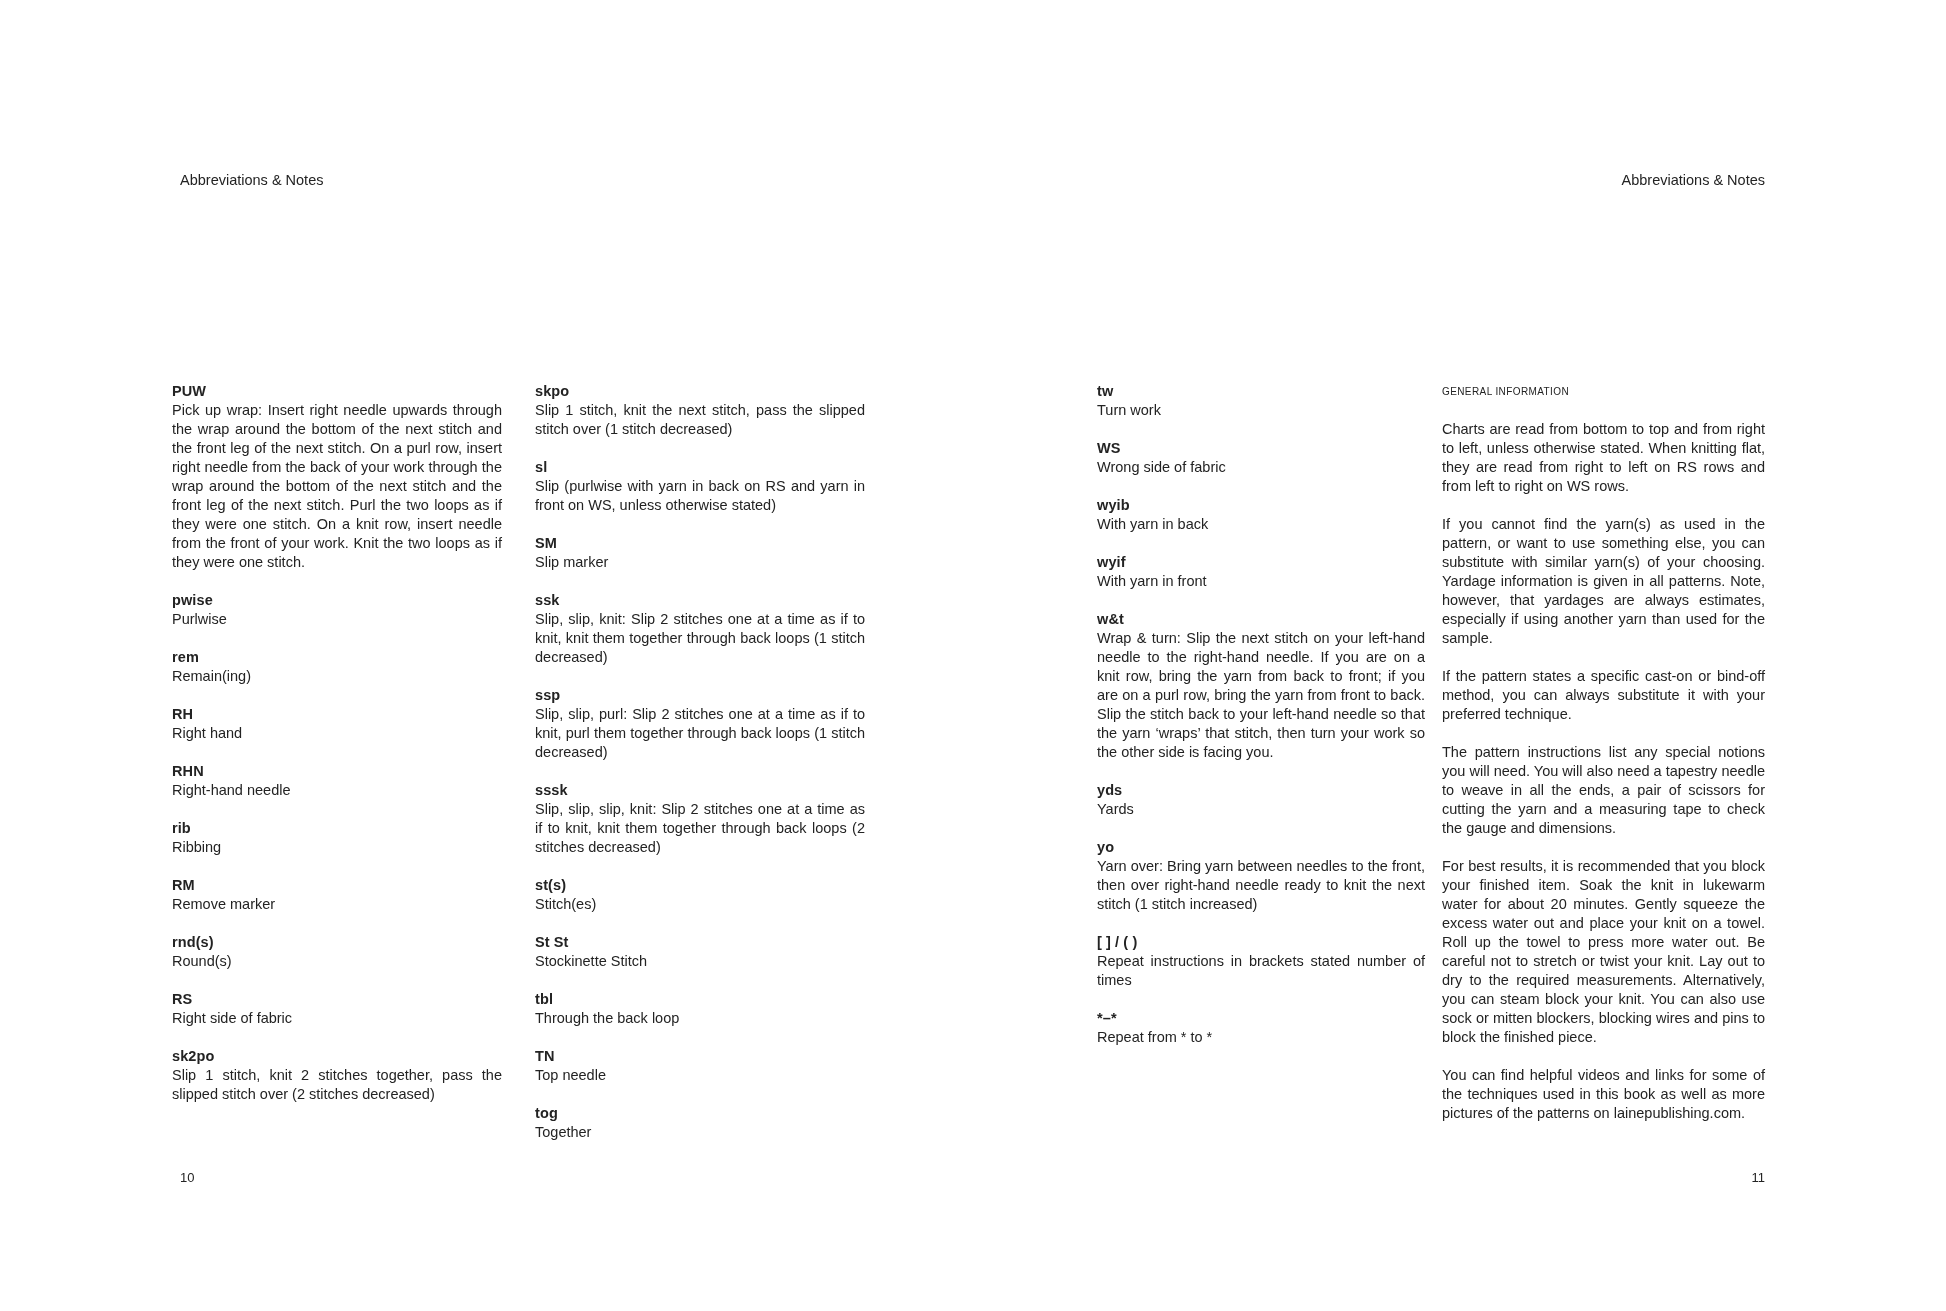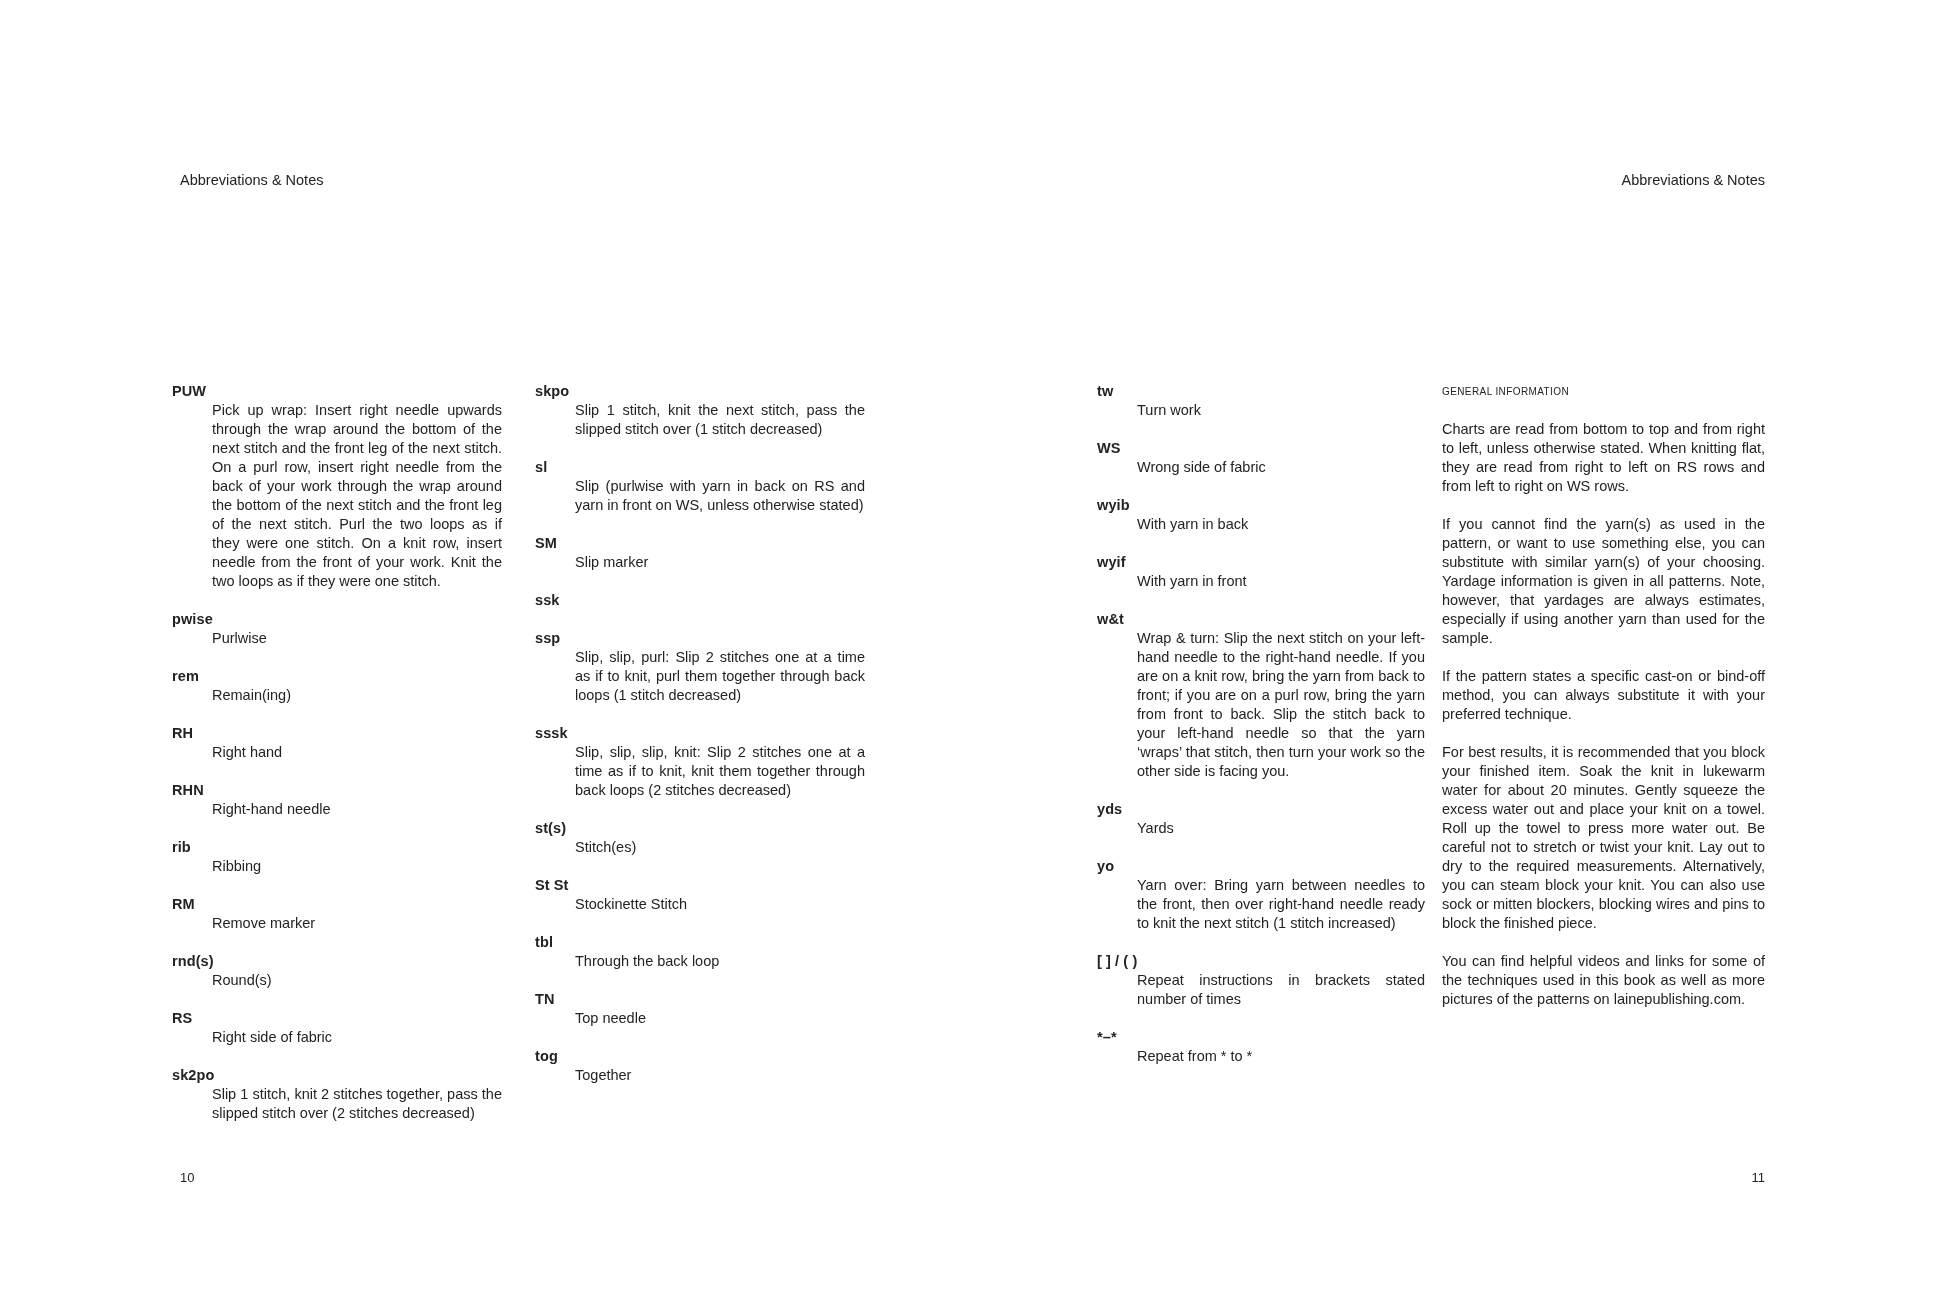--- a/index.html
+++ b/index.html
@@ -44,7 +44,6 @@
   .def {
     text-align: justify;
     text-justify: inter-word;
-    margin-left: 40px;
   }
 
   .info-title {

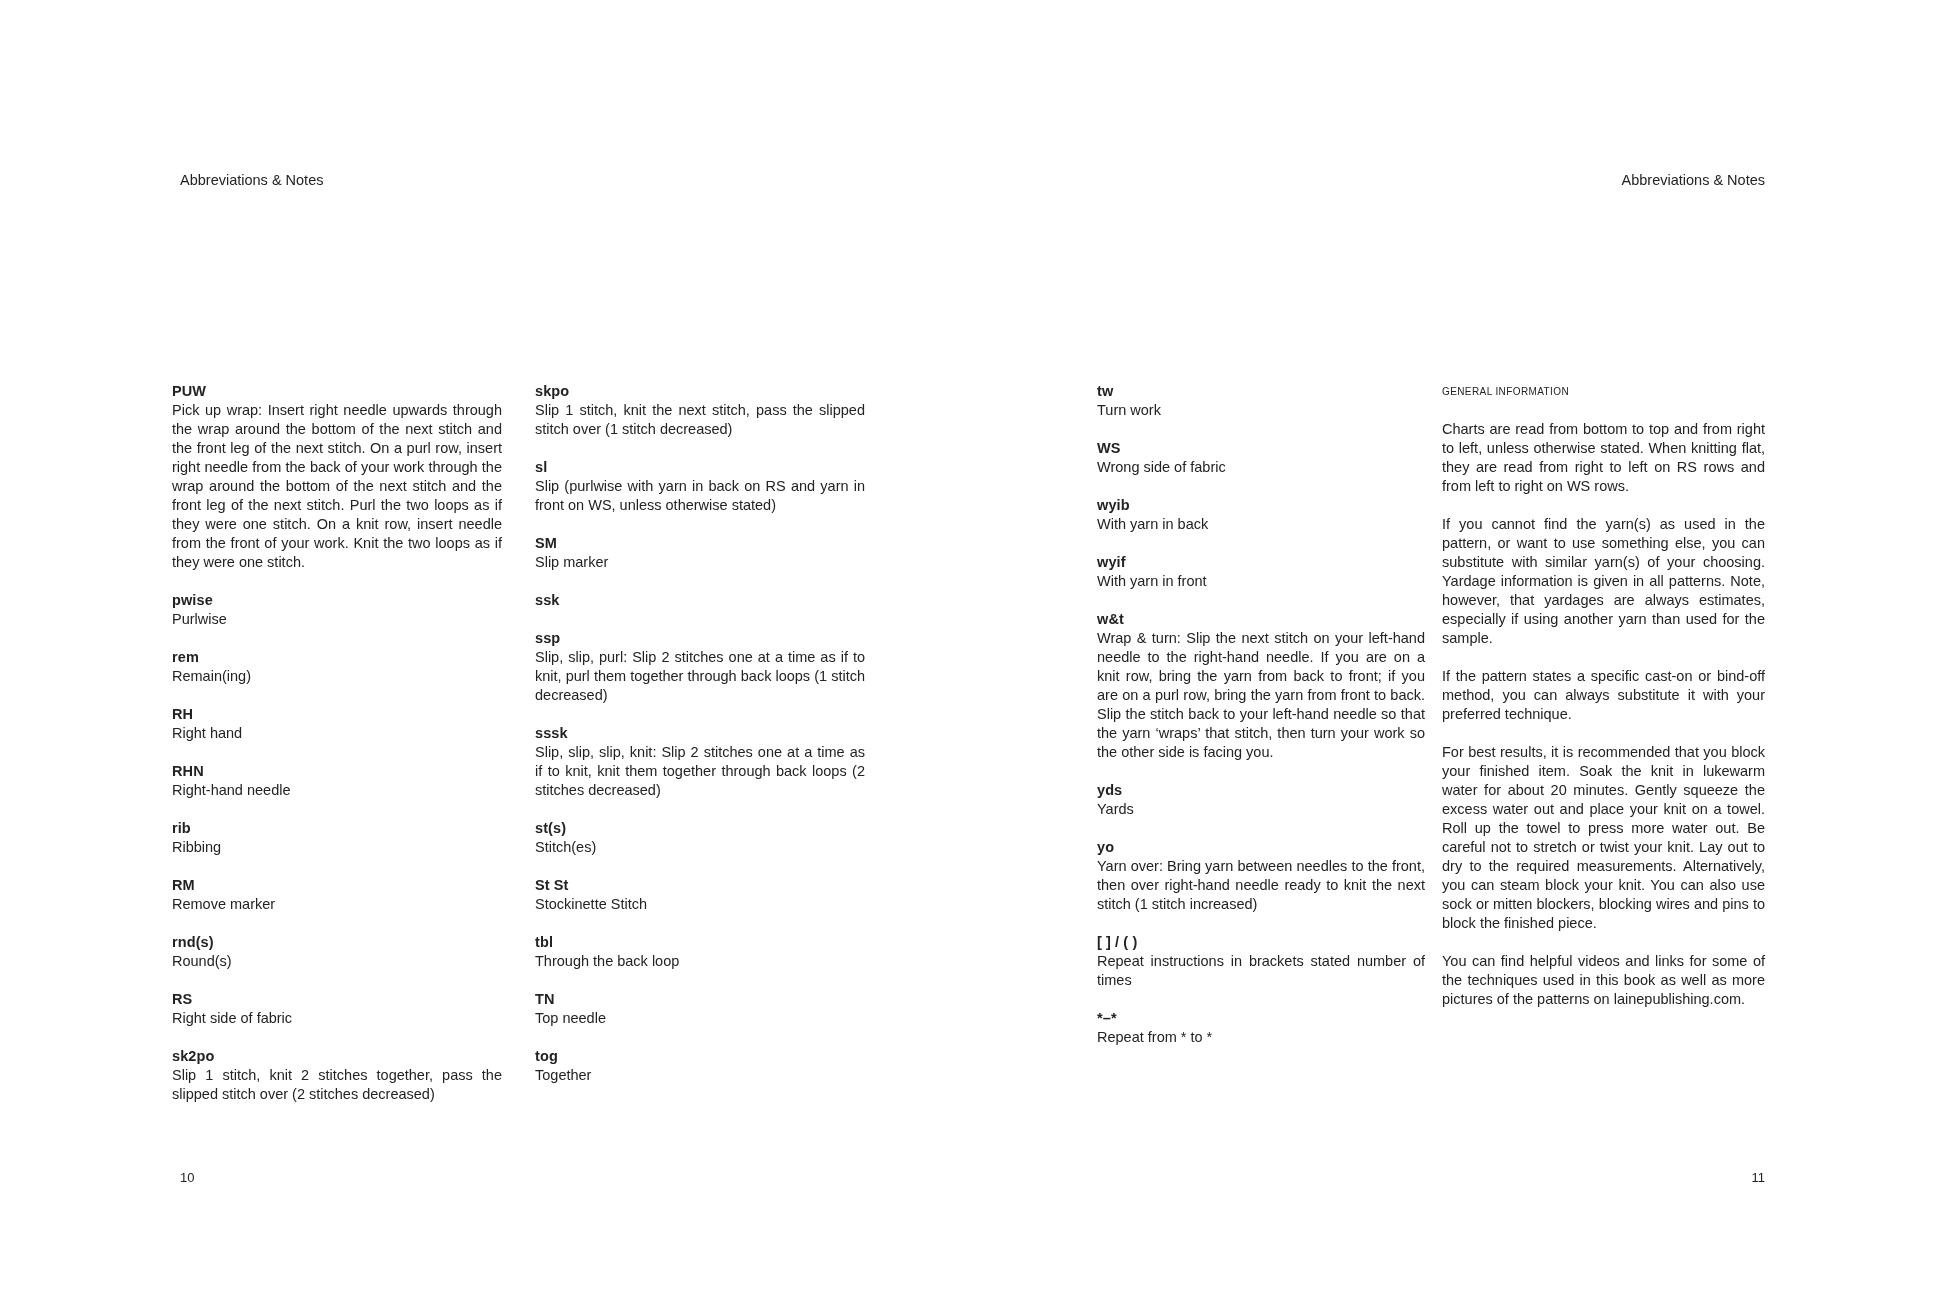--- a/index.html
+++ b/index.html
@@ -149,6 +149,7 @@
 
       <div class="entry">
         <div class="term">ssk</div>
+        <div class="def">Slip, slip, knit: Slip 2 stitches one at a time as if to knit, knit them together through back loops (1 stitch decreased)</div>
       </div>
 
       <div class="entry">

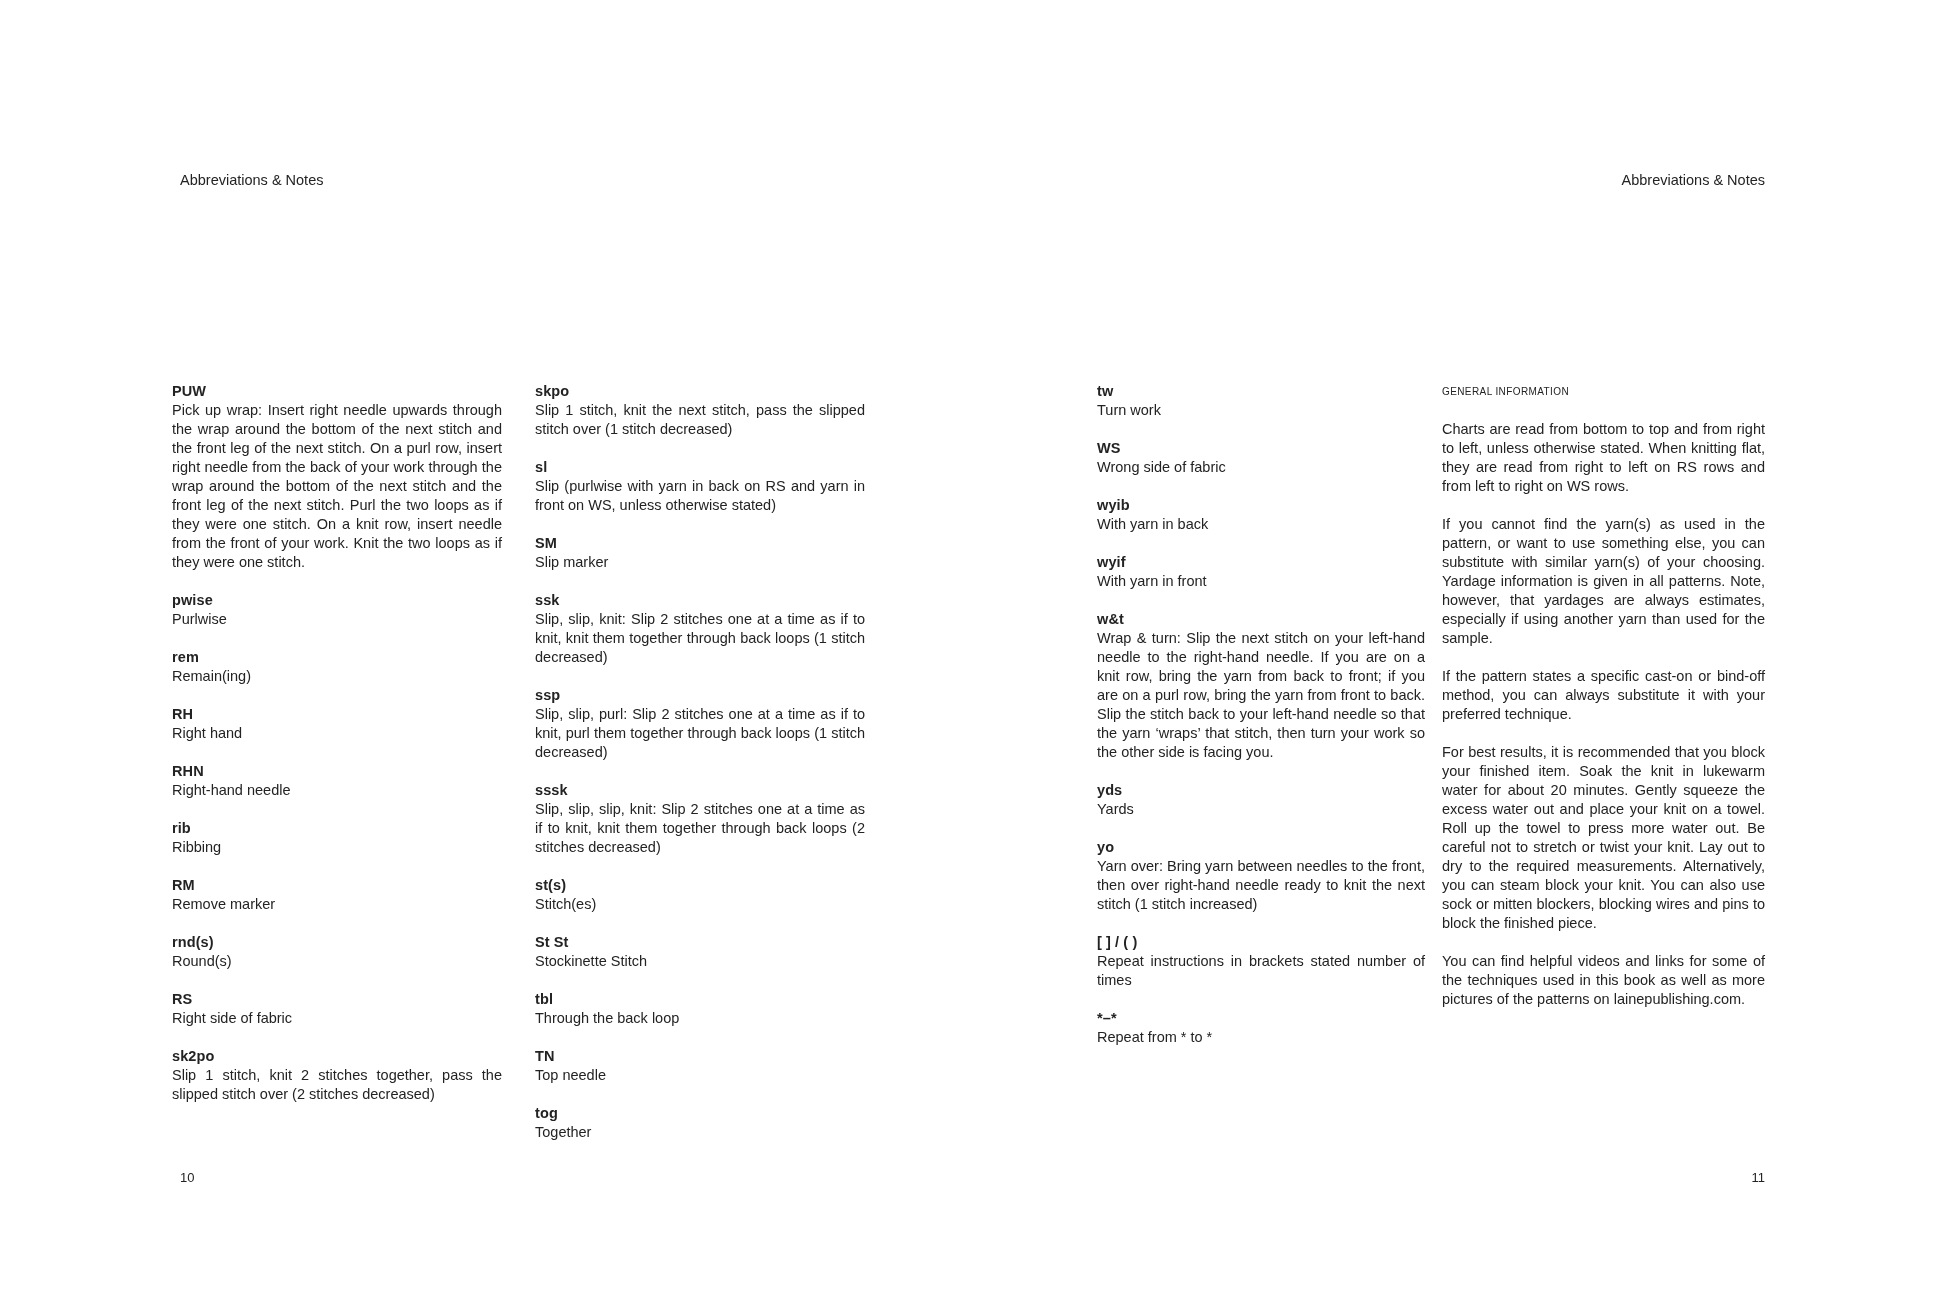--- a/index.html
+++ b/index.html
@@ -246,6 +246,7 @@
 
         <p class="para">If the pattern states a specific cast-on or bind-off method, you can always substitute it with your preferred technique.</p>
 
+        <p class="para">The pattern instructions list any special notions you will need. You will also need a tapestry needle to weave in all the ends, a pair of scissors for cutting the yarn and a measuring tape to check the gauge and dimensions.</p>
 
         <p class="para">For best results, it is recommended that you block your finished item. Soak the knit in lukewarm water for about 20 minutes. Gently squeeze the excess water out and place your knit on a towel. Roll up the towel to press more water out. Be careful not to stretch or twist your knit. Lay out to dry to the required measurements. Alternatively, you can steam block your knit. You can also use sock or mitten blockers, blocking wires and pins to block the finished piece.</p>
 

